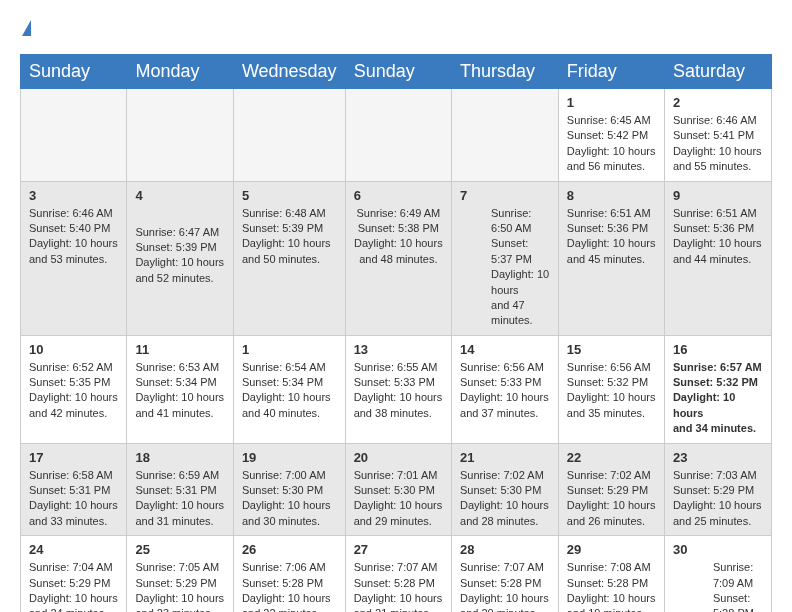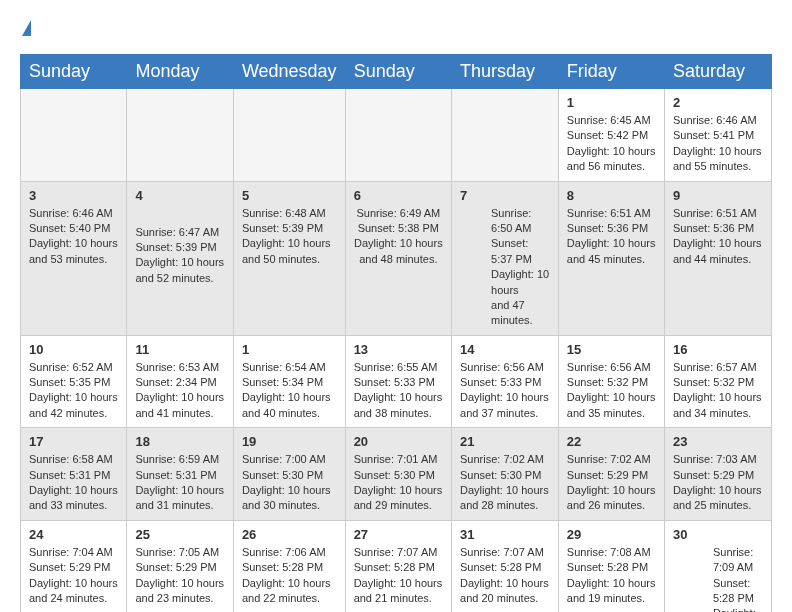--- a/index.html
+++ b/index.html
@@ -200,7 +200,7 @@
         <td>
           <span class="day-number">11</span>
           <div class="day-info" style="white-space: pre-line;">Sunrise: 6:53 AM
-Sunset: 2:34 PM
+Sunset: 5:34 PM
 Daylight: 10 hours
 and 41 minutes.</div>
         </td>

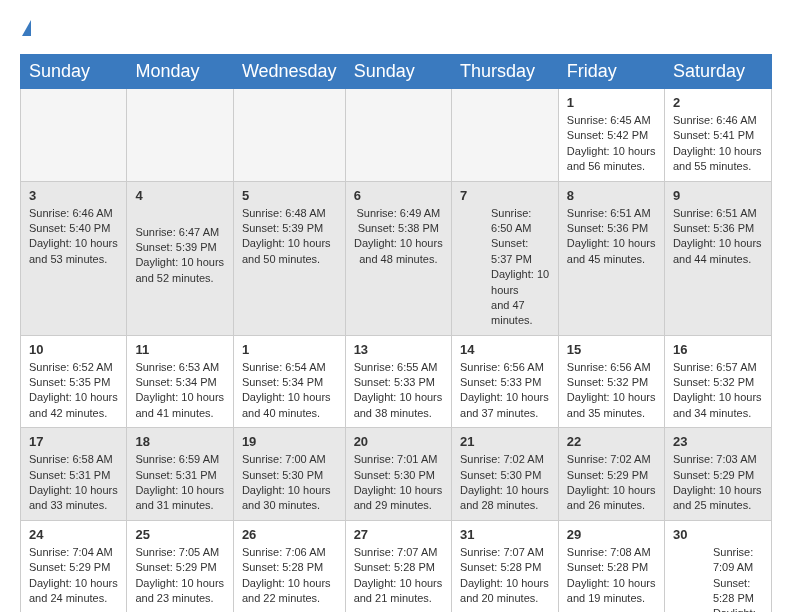--- a/index.html
+++ b/index.html
@@ -234,7 +234,7 @@
         </td>
         <td>
           <span class="day-number">16</span>
-          <div class="day-info" style="white-space: pre-line;">Sunrise: 6:57 AM
+          <div class="day-info" style="white-space: pre-line; font-weight: bold;">Sunrise: 6:57 AM
 Sunset: 5:32 PM
 Daylight: 10 hours
 and 34 minutes.</div>

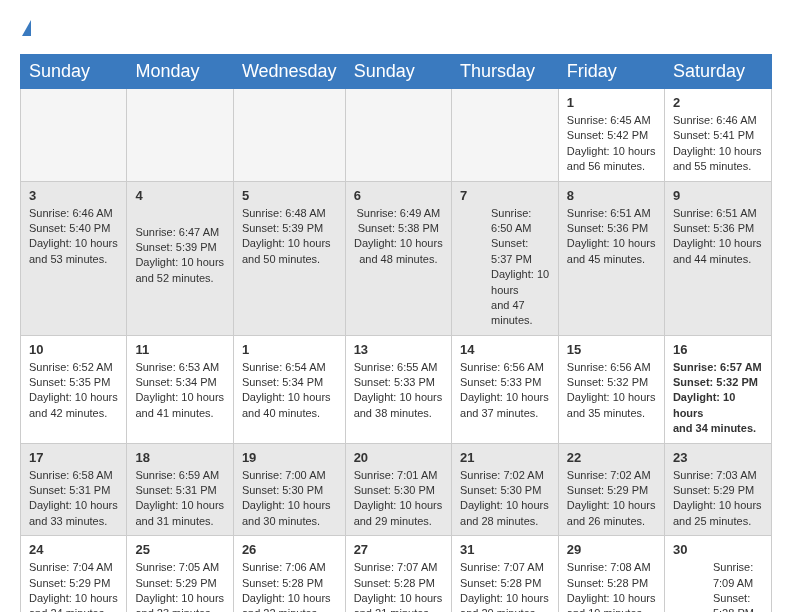--- a/index.html
+++ b/index.html
@@ -321,7 +321,7 @@
 and 21 minutes.</div>
         </td>
         <td>
-          <span class="day-number">31</span>
+          <span class="day-number">28</span>
           <div class="day-info" style="white-space: pre-line;">Sunrise: 7:07 AM
 Sunset: 5:28 PM
 Daylight: 10 hours

